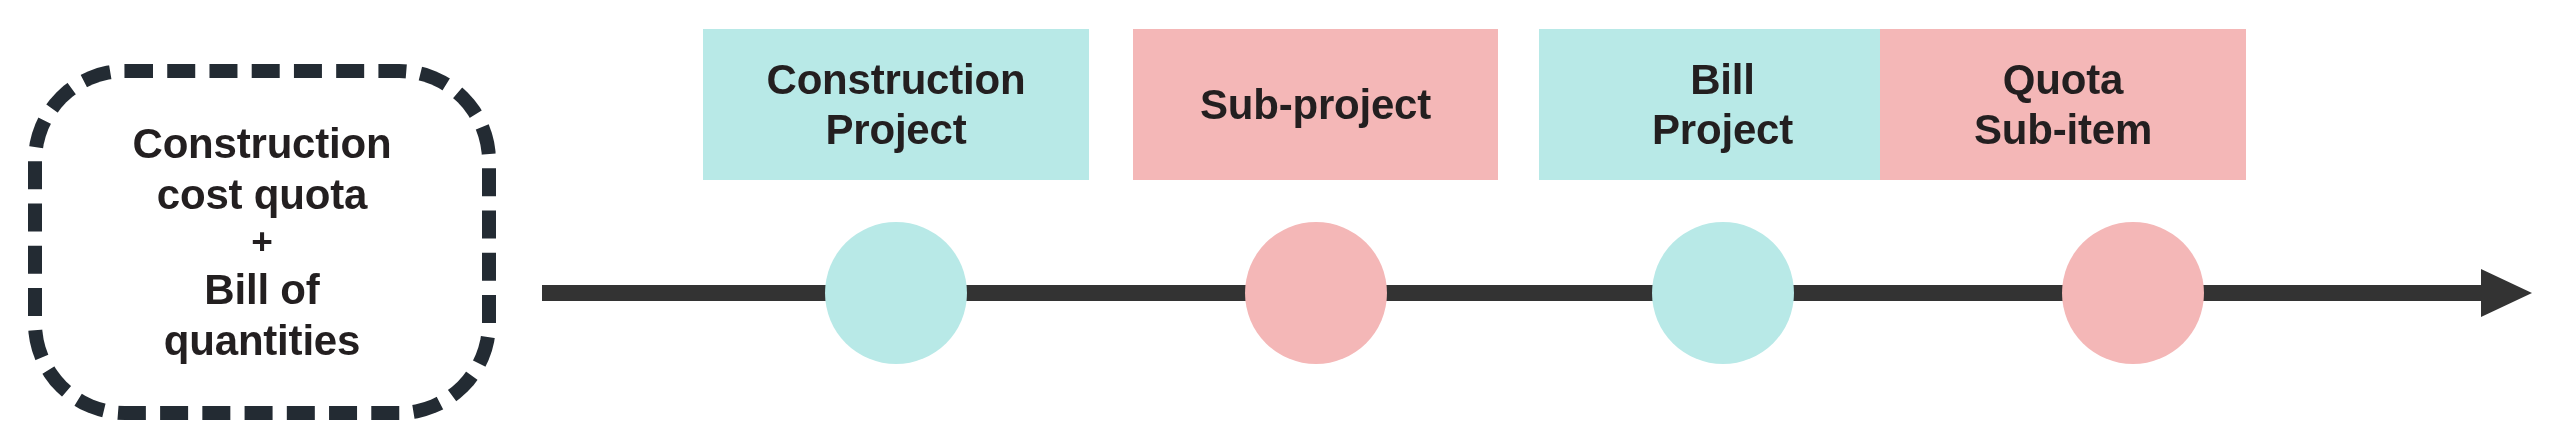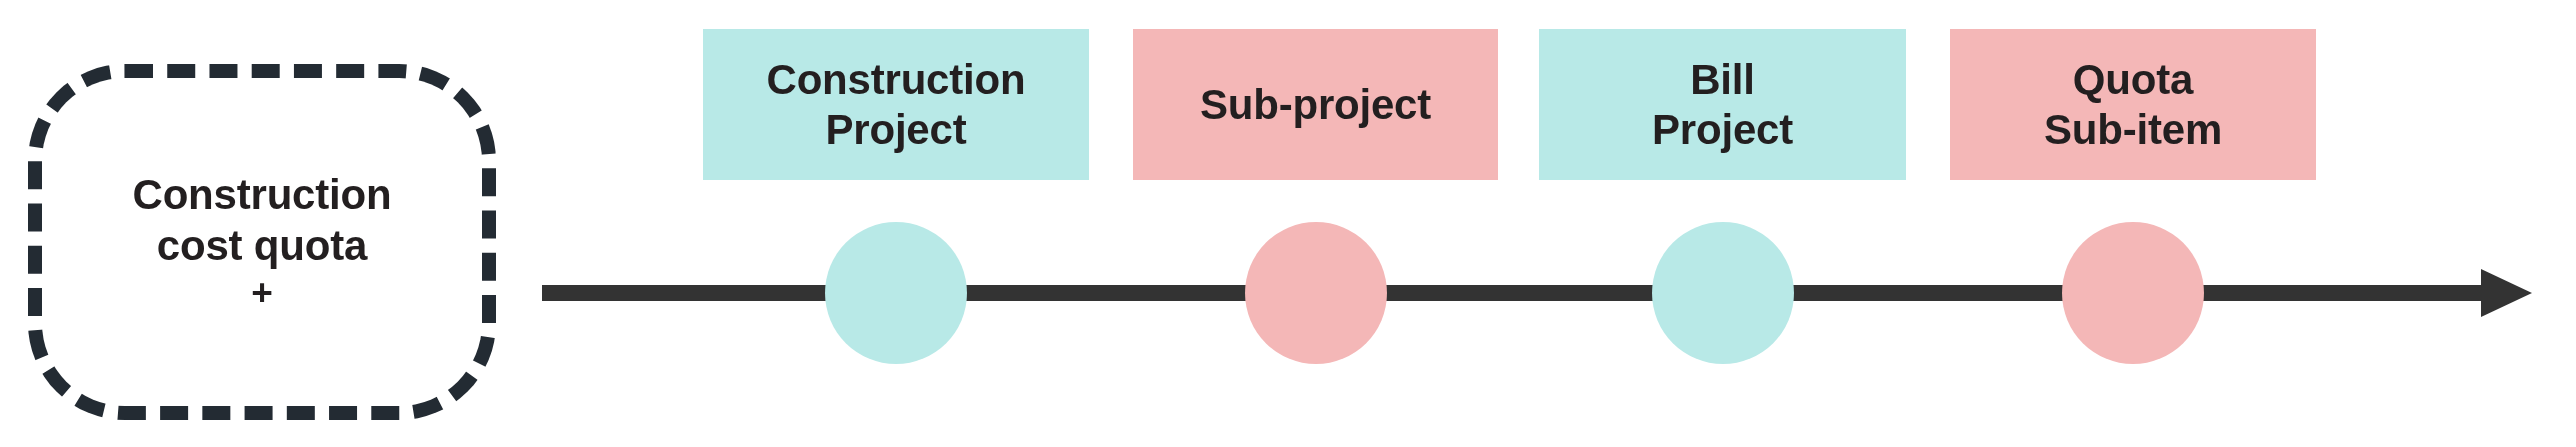--- a/index.html
+++ b/index.html
@@ -134,7 +134,7 @@
 Project</div>
       </div>
       <div class="dot pink" style="left: 2062px;"></div>
-      <div class="label-box pink" style="left: 1950px; width: 366px; text-align: center;">
+      <div class="label-box pink" style="left: 1880px; width: 366px; text-align: center;">
         <div class="label-text">Quota
 Sub-item</div>
       </div>

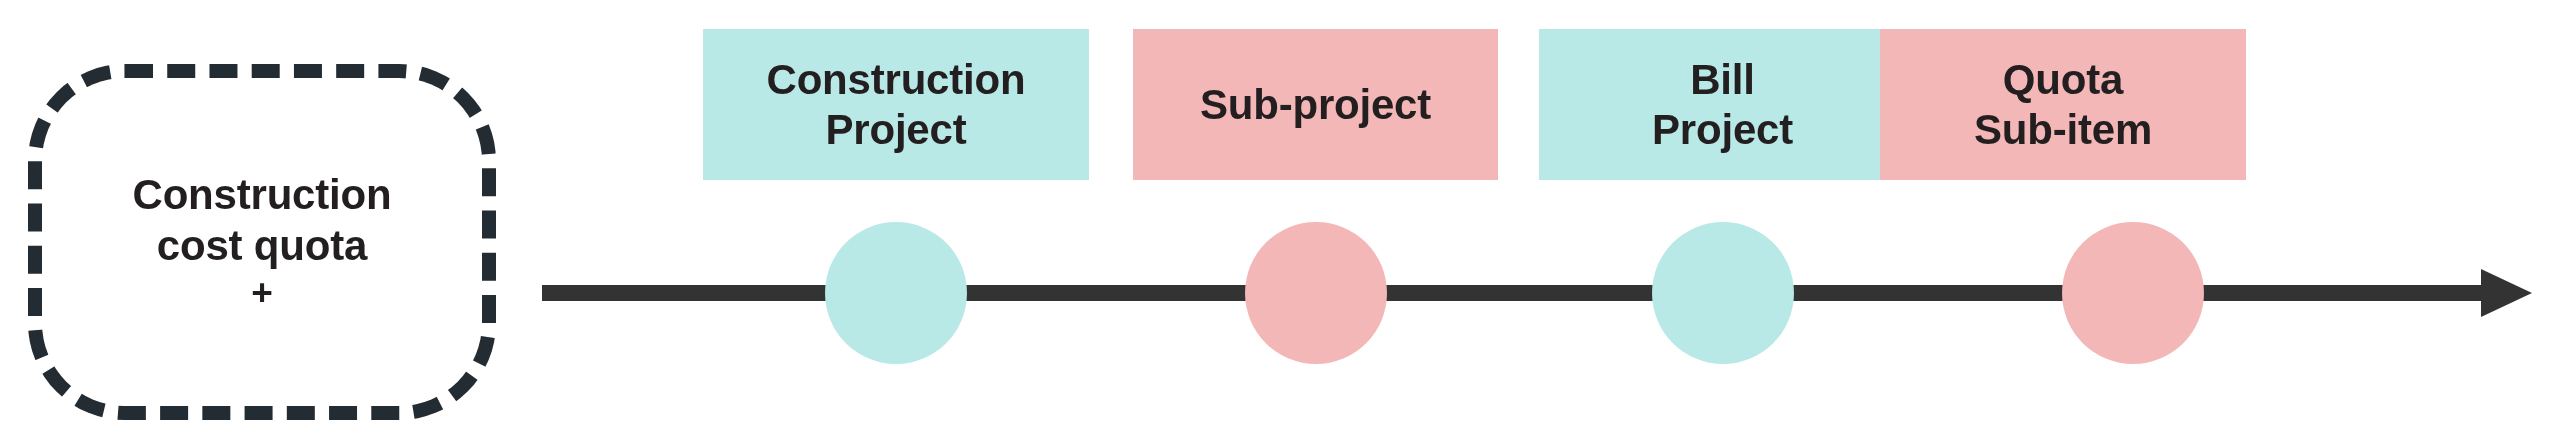--- a/index.html
+++ b/index.html
@@ -113,6 +113,8 @@
     <div class="capsule-text">Construction
 cost quota</div>
     <div class="capsule-plus">+</div>
+    <div class="capsule-text">Bill of
+quantities</div>
   </div>
 
   <div class="axis-line"></div>

